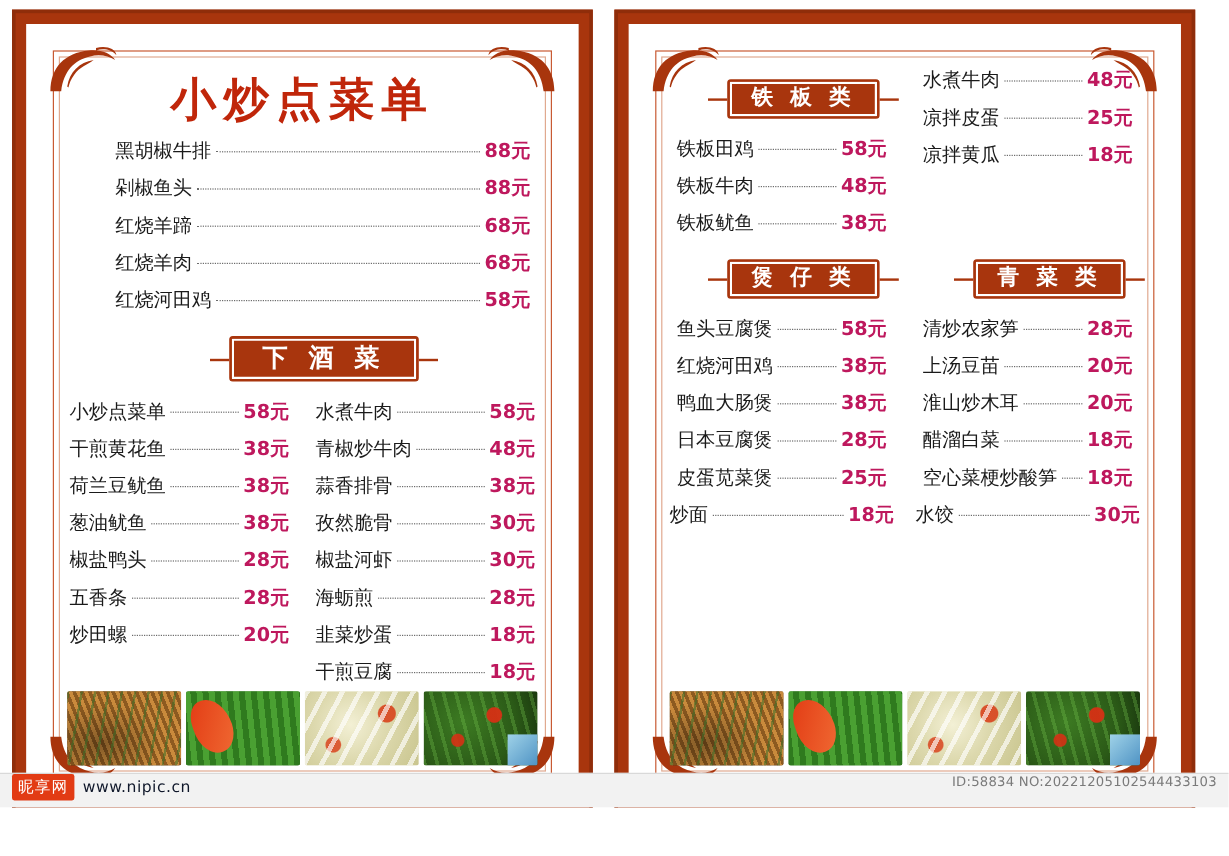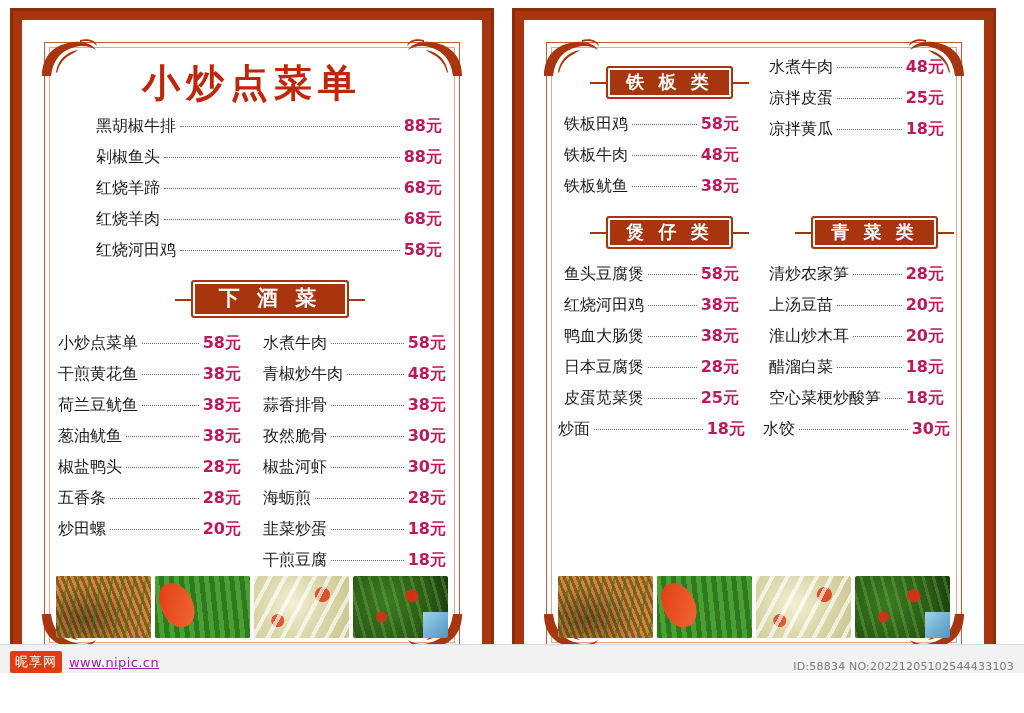--- a/index.html
+++ b/index.html
@@ -228,7 +228,7 @@
     background: #f2f2f2;
     border-top: 1px solid #d9d9d9;
     display: flex;
-    align-items: flex-end;
+    align-items: flex-start;
     justify-content: space-between;
     padding: 0 10px;
   }

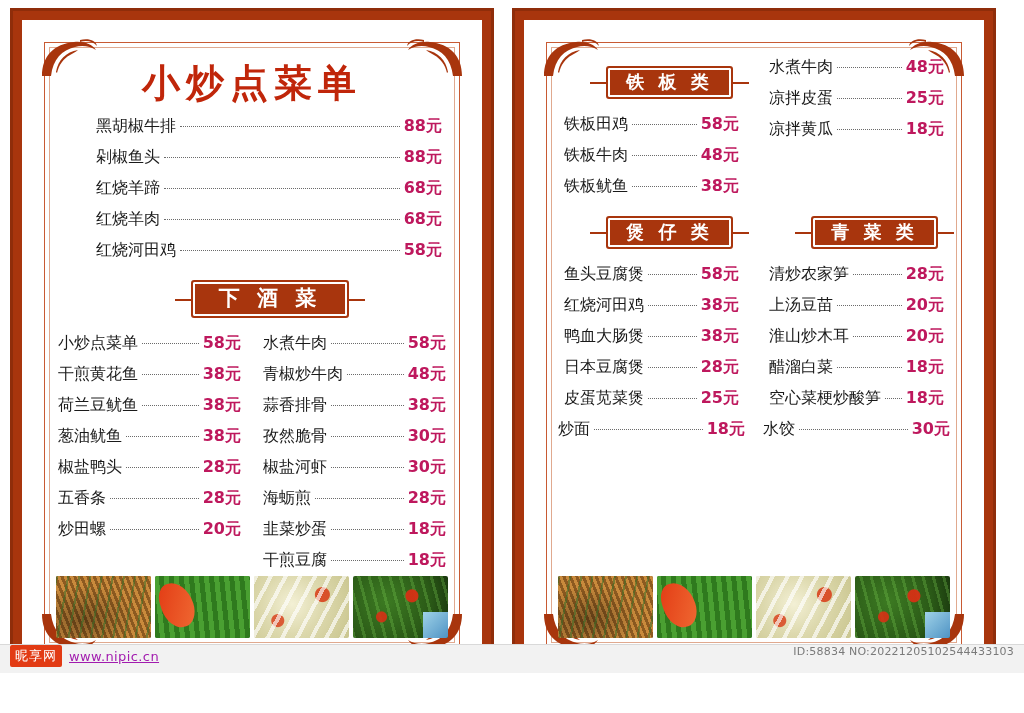--- a/index.html
+++ b/index.html
@@ -247,7 +247,7 @@
     border-radius: 2px;
     letter-spacing: 1px;
   }
-  .wm-url { color: #a21caf; letter-spacing: .4px; text-decoration: underline; }
+  .wm-url { color: #0f172a; letter-spacing: .4px; }
   .footer-id {
     font-size: 11px;
     color: #7a7a7a;

